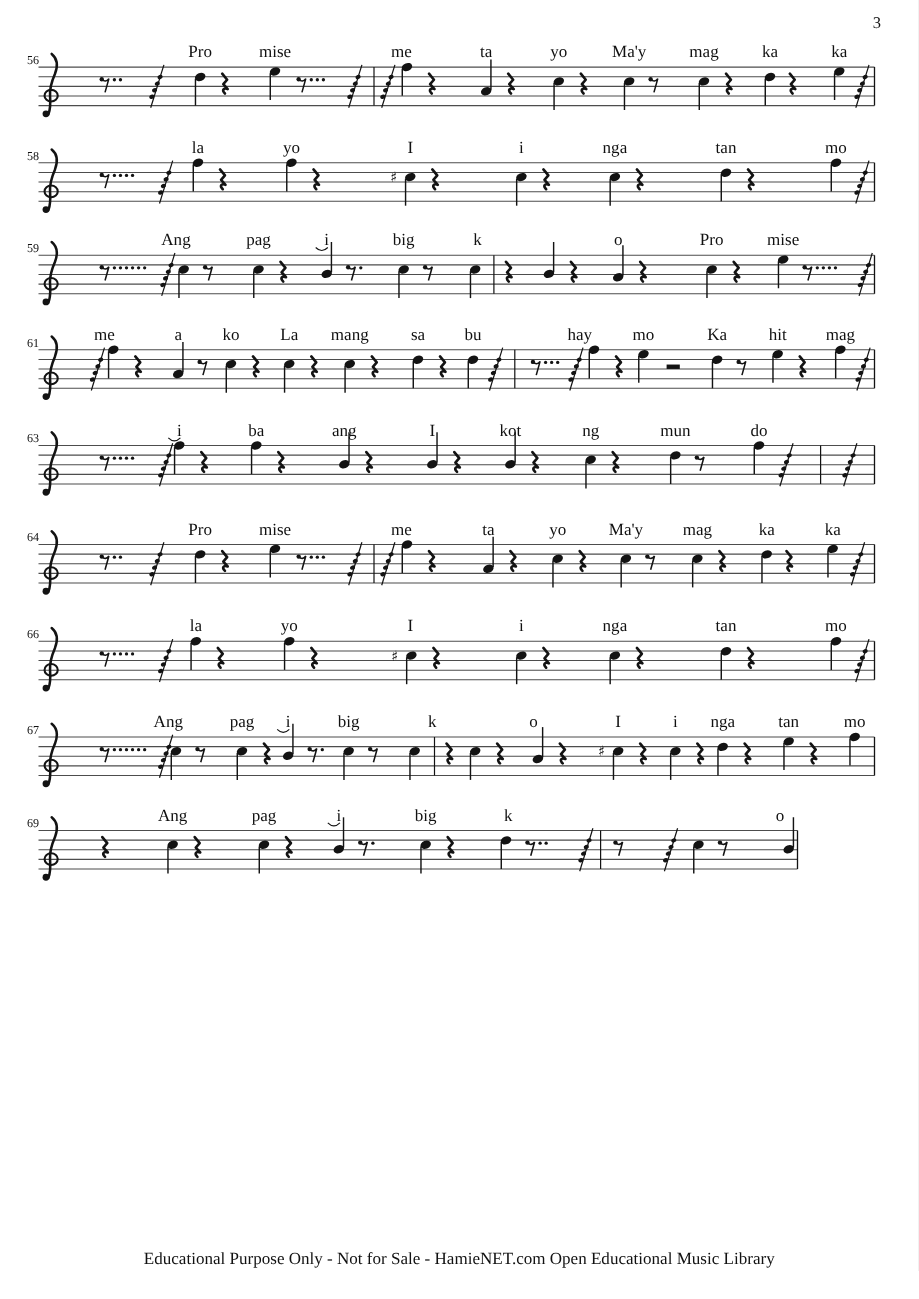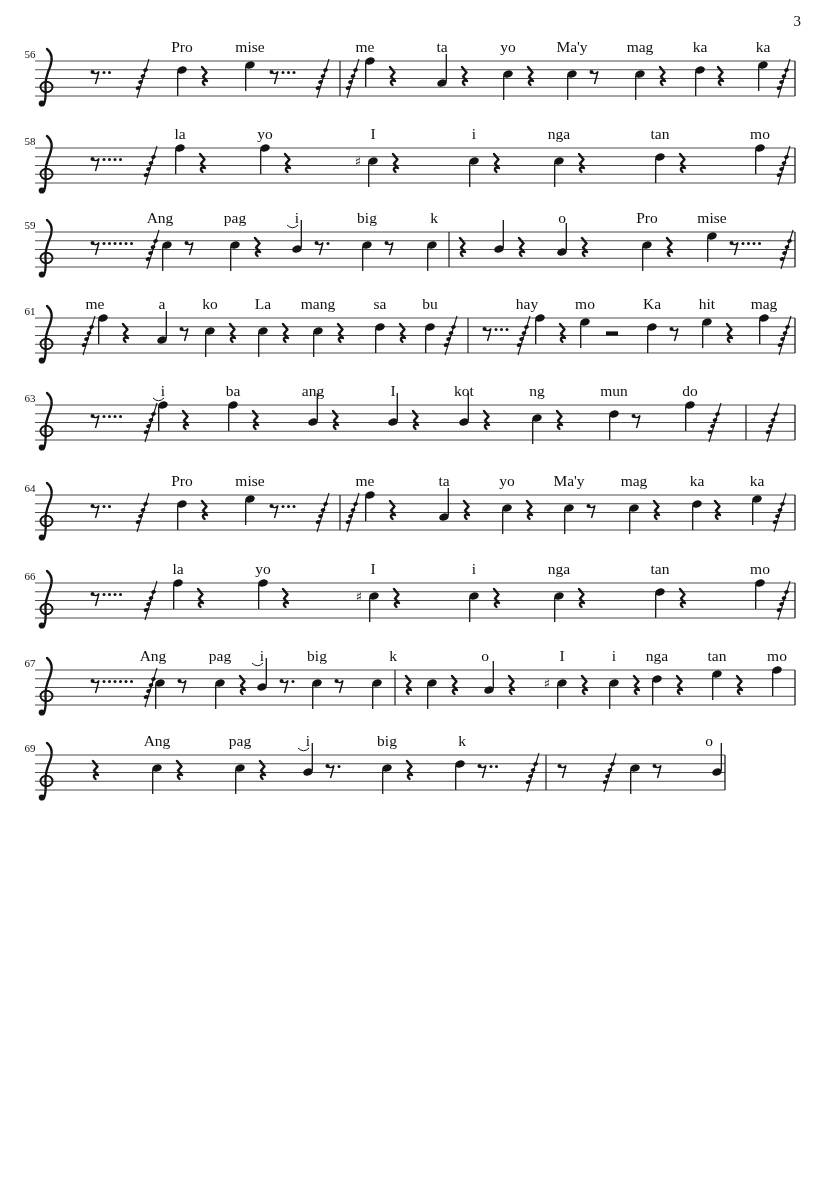--- a/index.html
+++ b/index.html
@@ -942,6 +942,7 @@
         <text x="709" y="746" text-anchor="middle" class="lyric">o</text>
       </g>
     </svg>
+  <div class="footer">Educational Purpose Only - Not for Sale - HamieNET.com Open Educational Music Library</div>
 </div>
 
 </body></html>

